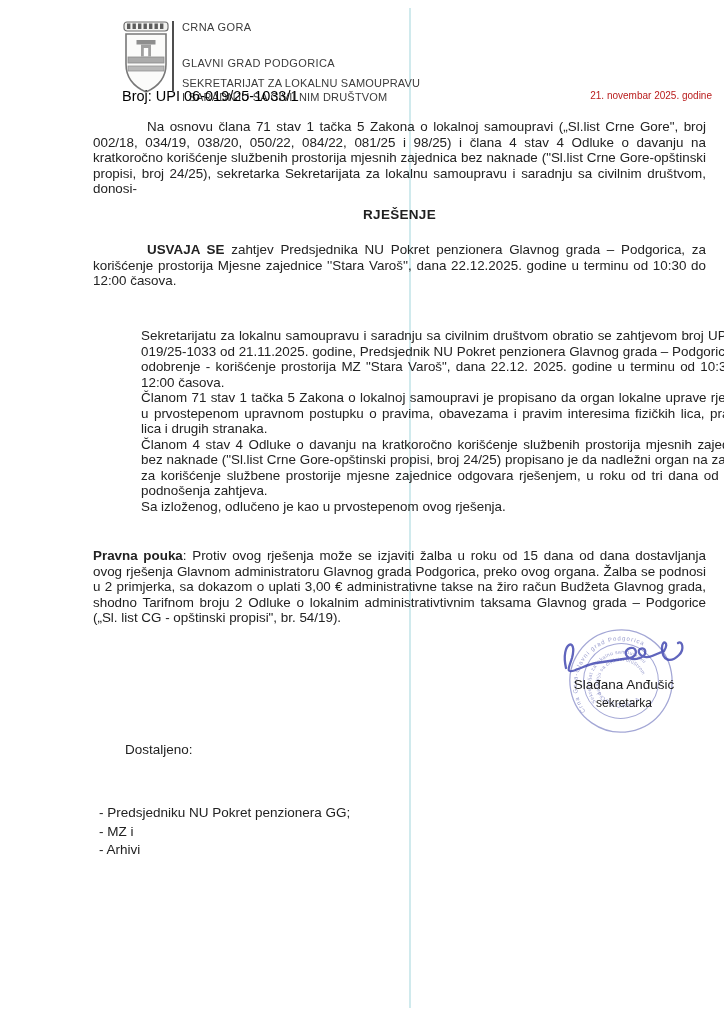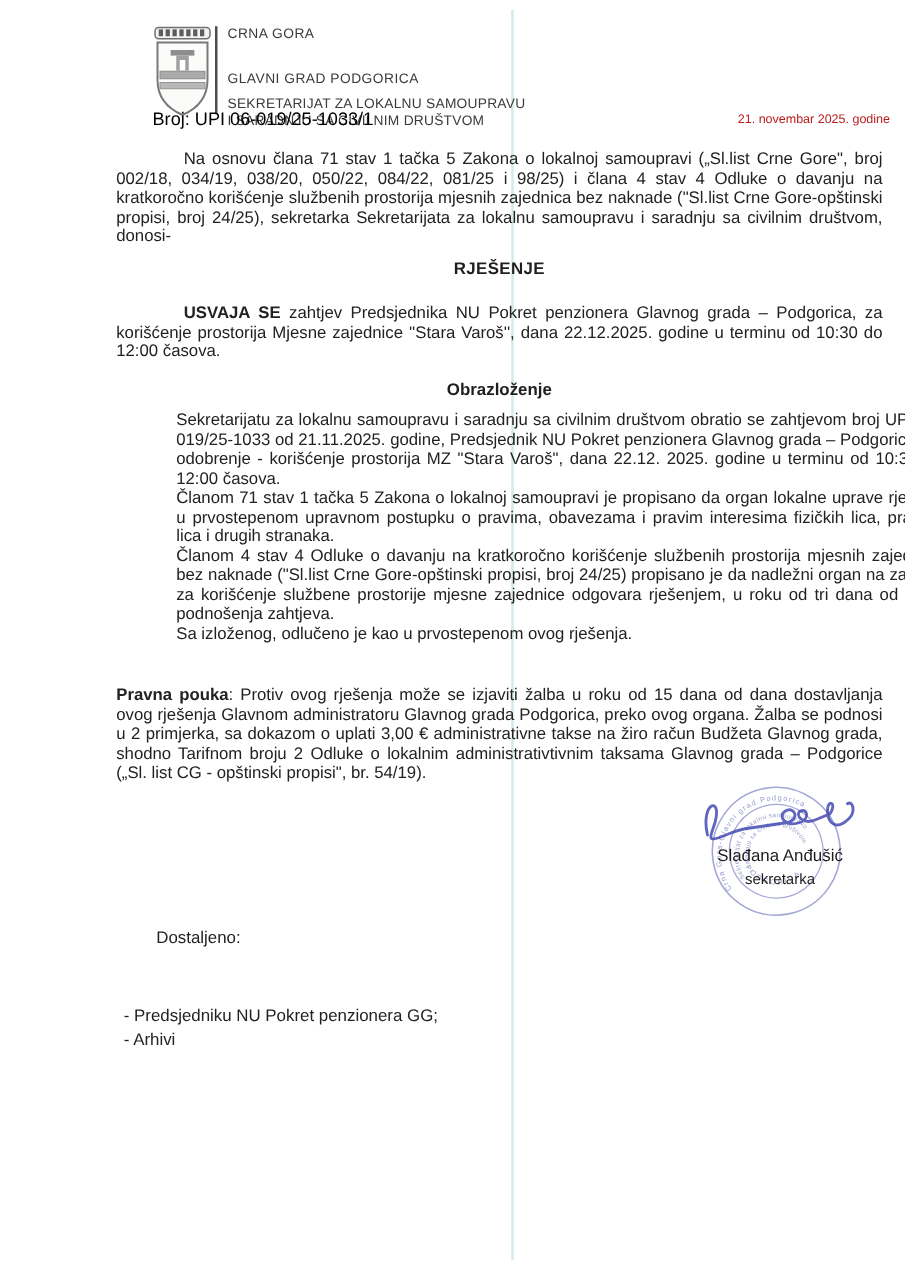--- a/index.html
+++ b/index.html
@@ -91,7 +91,6 @@
 
   <p class="body-text p-usvaja"><b>USVAJA SE</b><span> zahtjev Predsjednika NU Pokret penzionera Glavnog grada – Podgorica, za korišćenje prostorija Mjesne zajednice ''Stara Varoš'', dana 22.12.2025. godine u terminu od 10:30 do 12:00 časova.</span></p>
 
-  <div class="h-center h-obraz">Obrazloženje</div>
 
   <div class="body-text rationale">
     <p>Sekretarijatu za lokalnu samoupravu i saradnju sa civilnim društvom obratio se zahtjevom broj UPI 06-019/25-1033 od 21.11.2025. godine, Predsjednik NU Pokret penzionera Glavnog grada – Podgorica, za odobrenje - korišćenje prostorija MZ "Stara Varoš", dana 22.12. 2025. godine u terminu od 10:30 do 12:00 časova.</p>

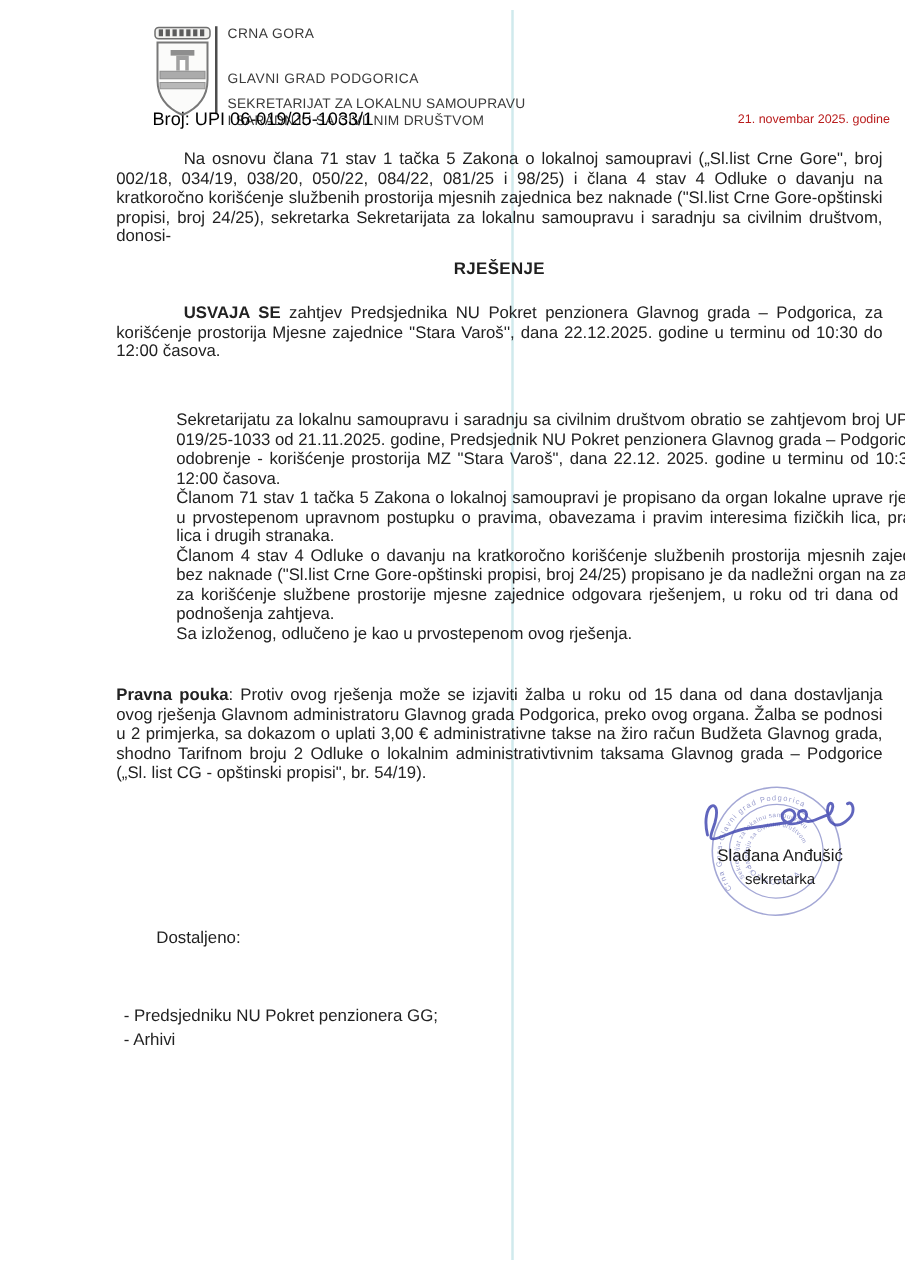--- a/index.html
+++ b/index.html
@@ -139,6 +139,7 @@
   <div class="dist-label">Dostaljeno:</div>
   <ul class="dist-items">
     <li>- Predsjedniku NU Pokret penzionera GG;</li>
+    <li>- MZ i</li>
     <li>- Arhivi</li>
   </ul>
 

